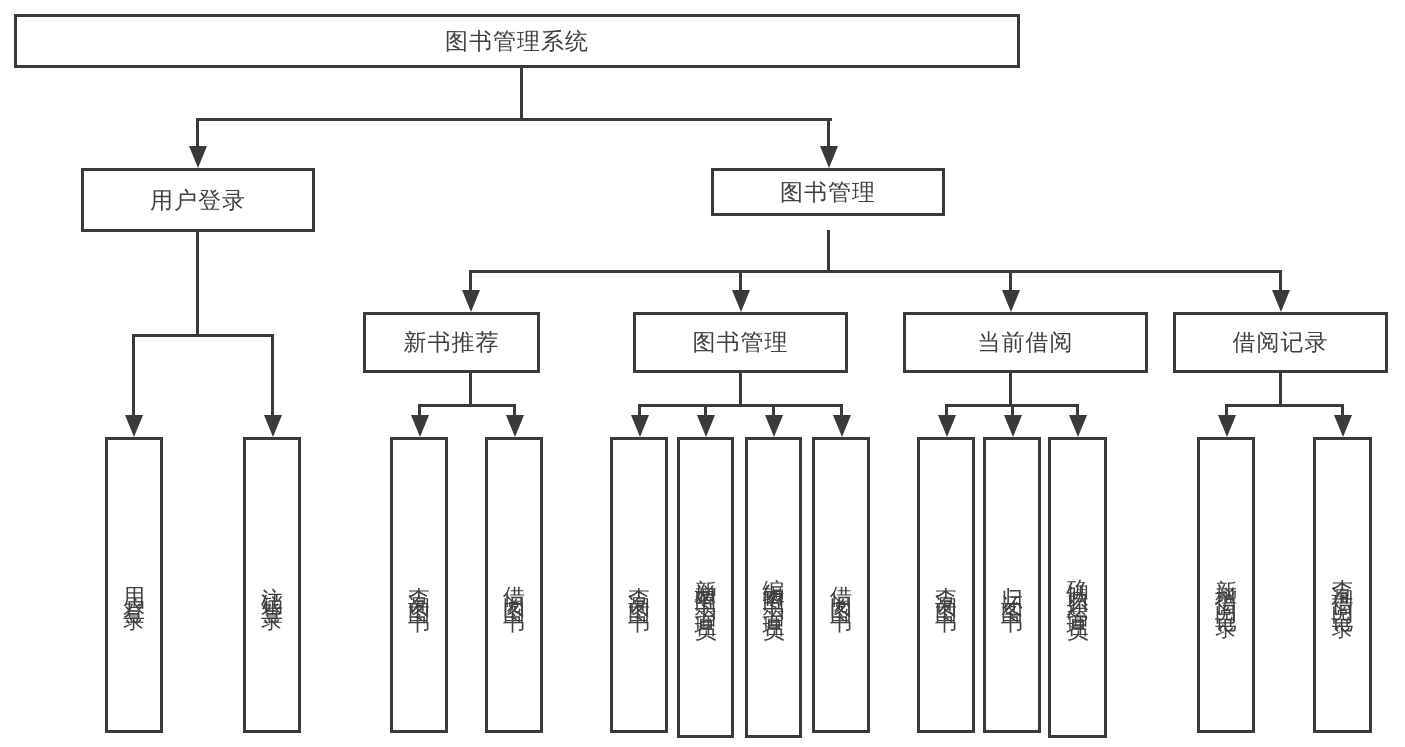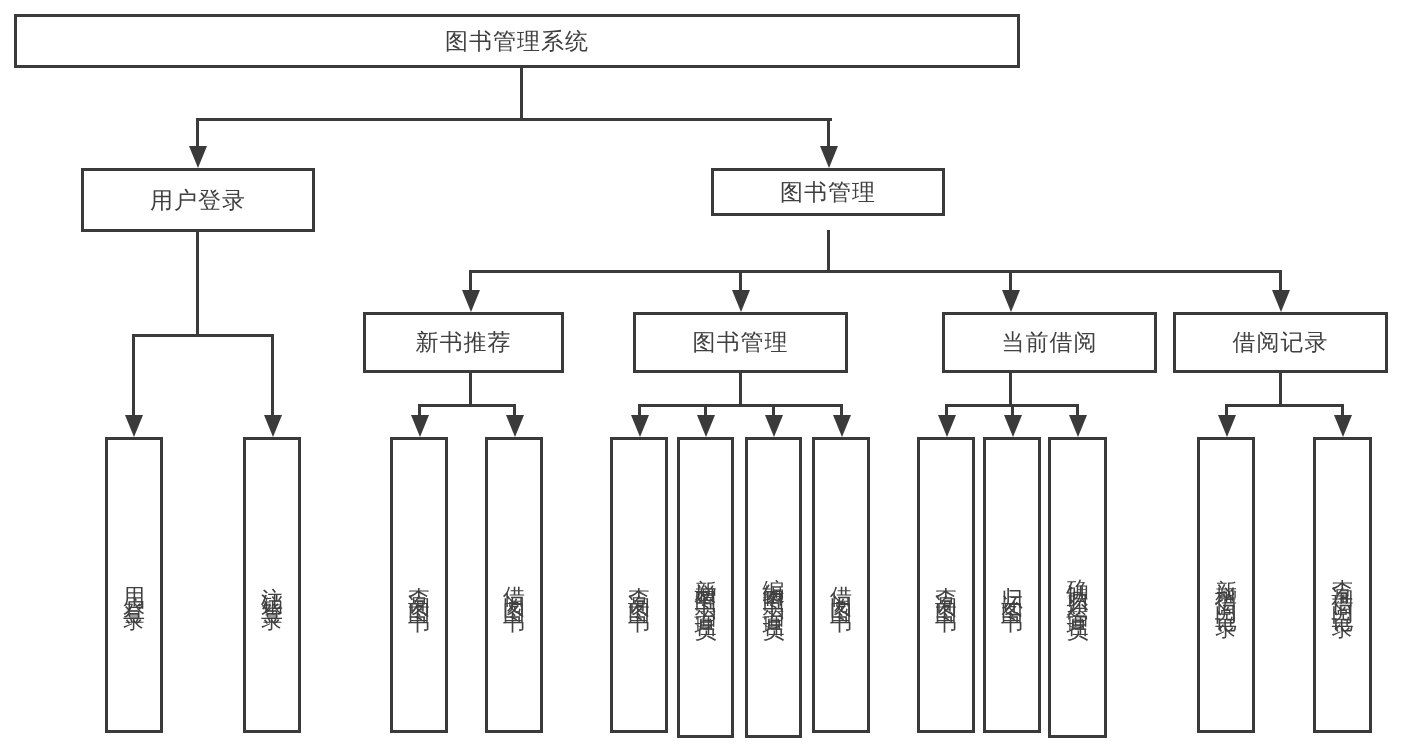--- a/index.html
+++ b/index.html
@@ -39,7 +39,7 @@
     <span>图书管理</span>
   </div>
 
-  <div class="box h" style="left:363px;top:312px;width:201px;height:61px">
+  <div class="box h" style="left:363px;top:312px;width:177px;height:61px">
     <span>新书推荐</span>
   </div>
 

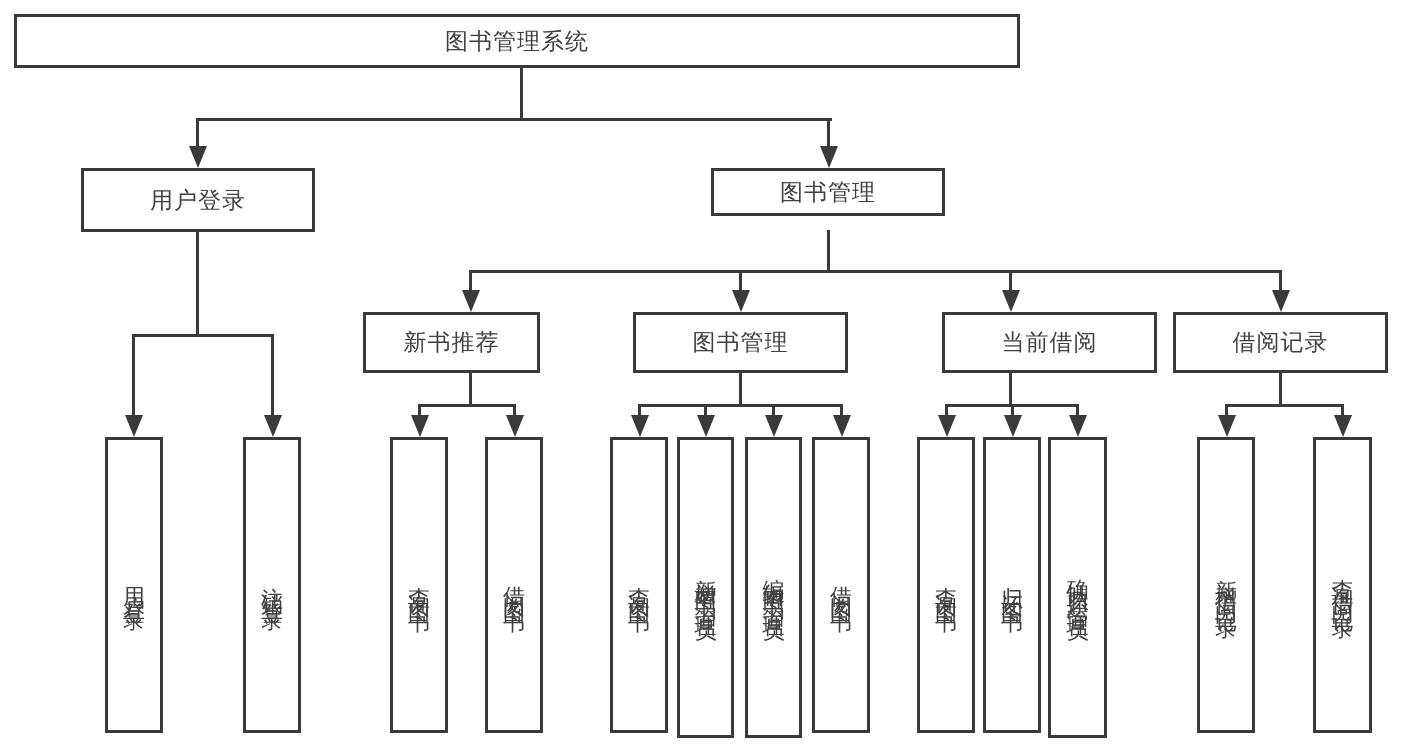--- a/index.html
+++ b/index.html
@@ -47,7 +47,7 @@
     <span>图书管理</span>
   </div>
 
-  <div class="box h" style="left:942px;top:312px;width:215px;height:61px">
+  <div class="box h" style="left:903px;top:312px;width:245px;height:61px">
     <span>当前借阅</span>
   </div>
 

